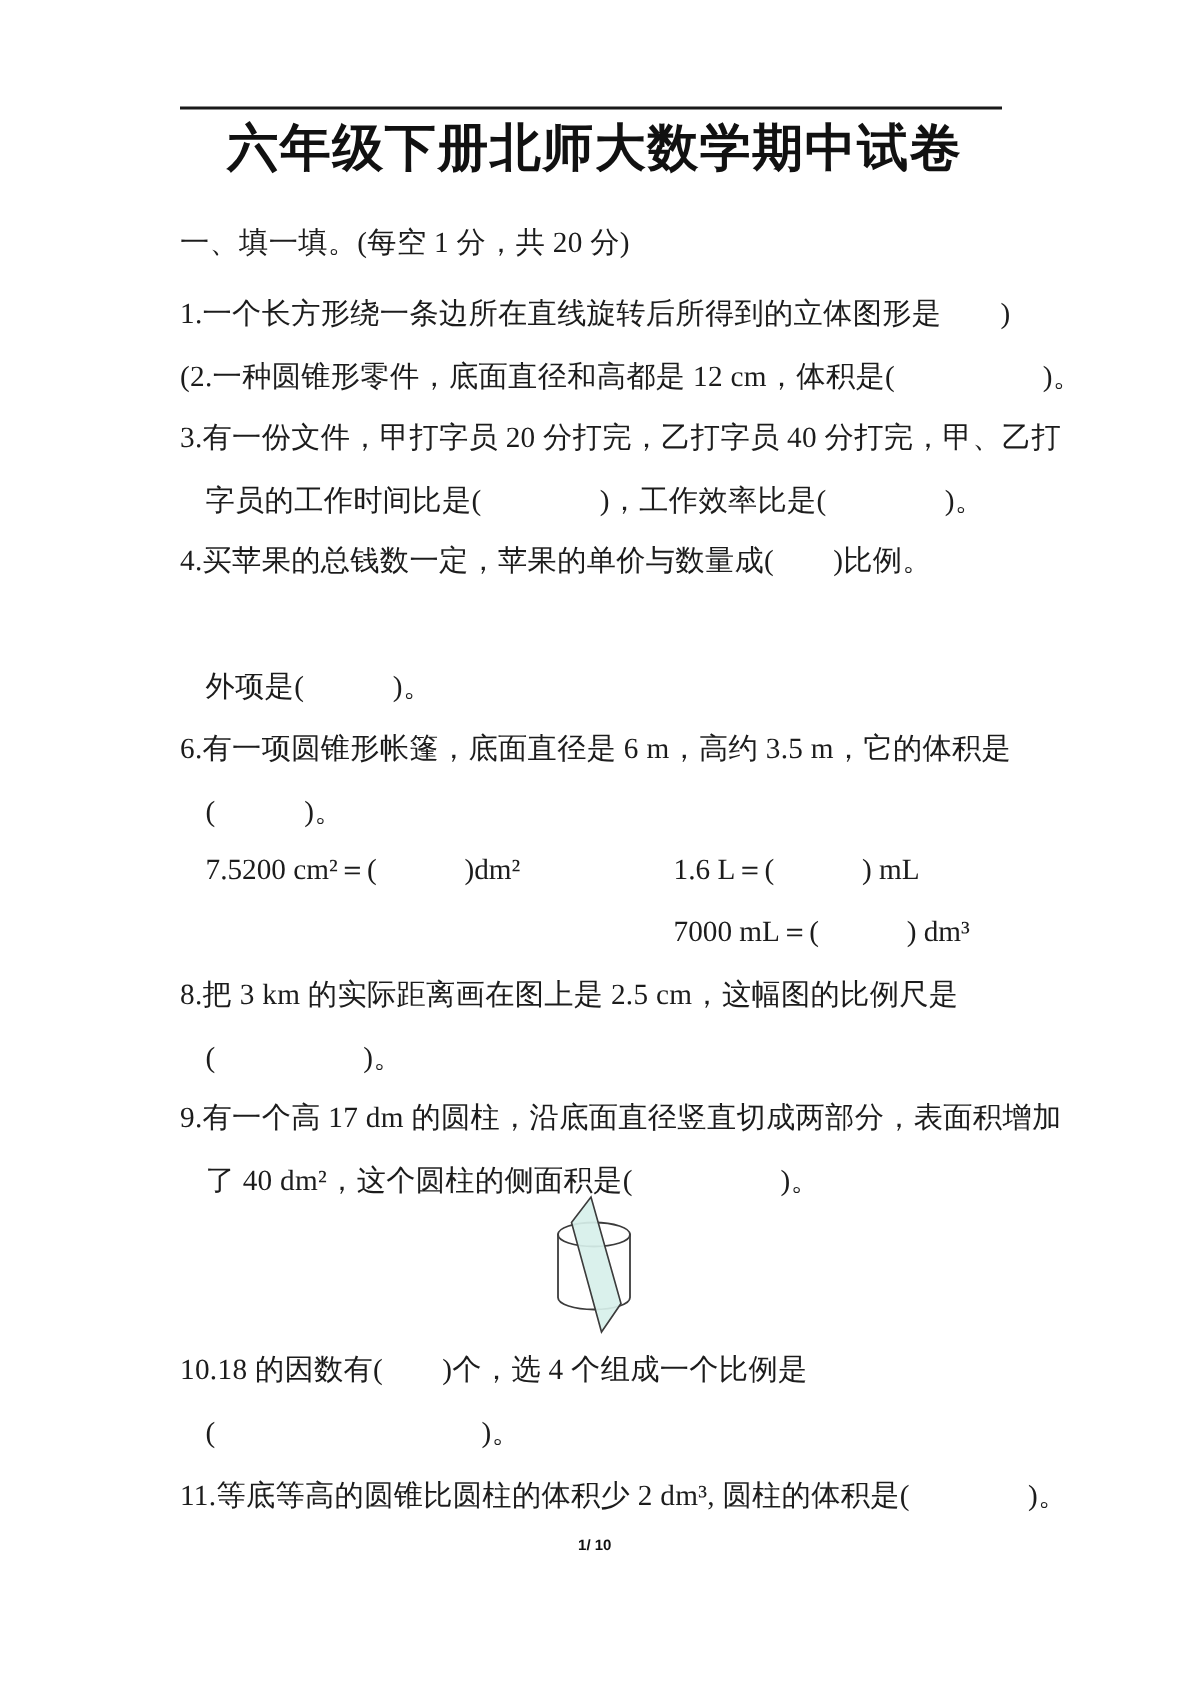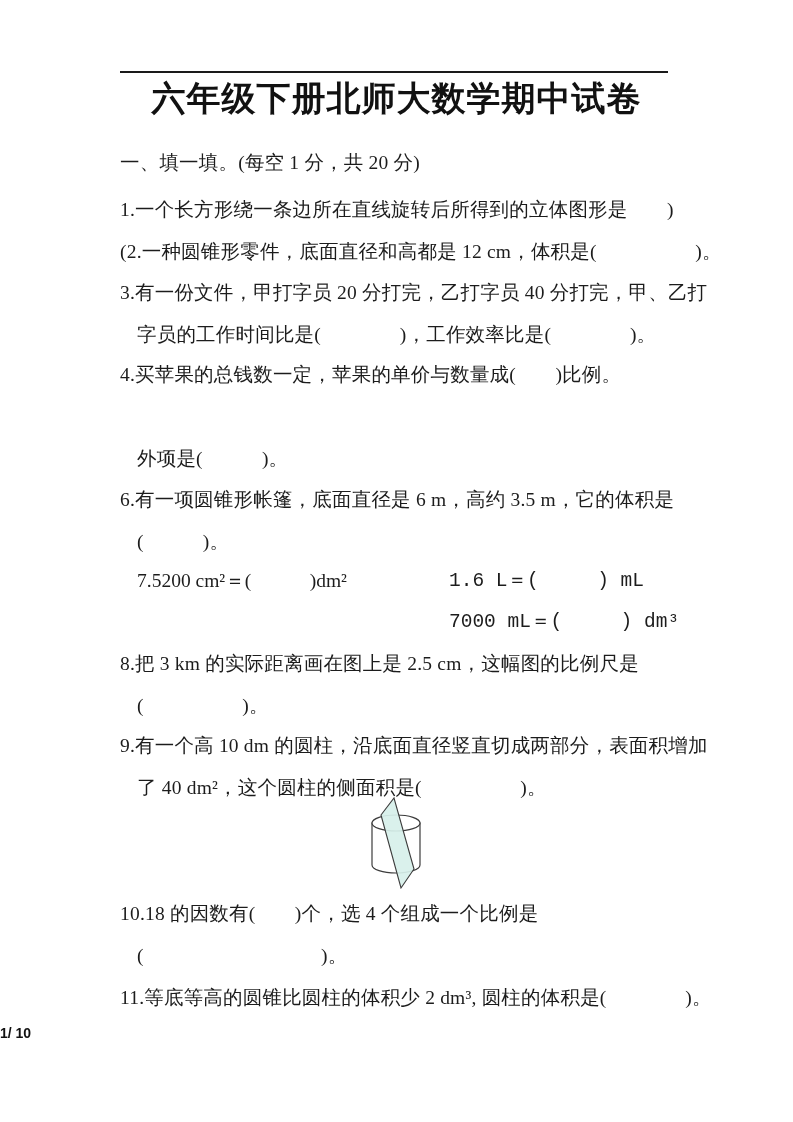--- a/index.html
+++ b/index.html
@@ -29,7 +29,7 @@
   }
   .line.indent{left:137px;}
   .twocol{position:absolute;left:137px;right:0;font-size:19.5px;line-height:28px;white-space:nowrap;}
-  .twocol .right-col{position:absolute;left:312px;top:0;white-space:nowrap;font-family:Liberation Mono, monospace;}
+  .twocol .right-col{position:absolute;left:312px;top:0;white-space:nowrap;}
   .figure-wrap{position:absolute;left:364px;top:793px;width:64px;height:100px;}
   .footer{
     position:absolute;left:0;right:0;top:1025px;

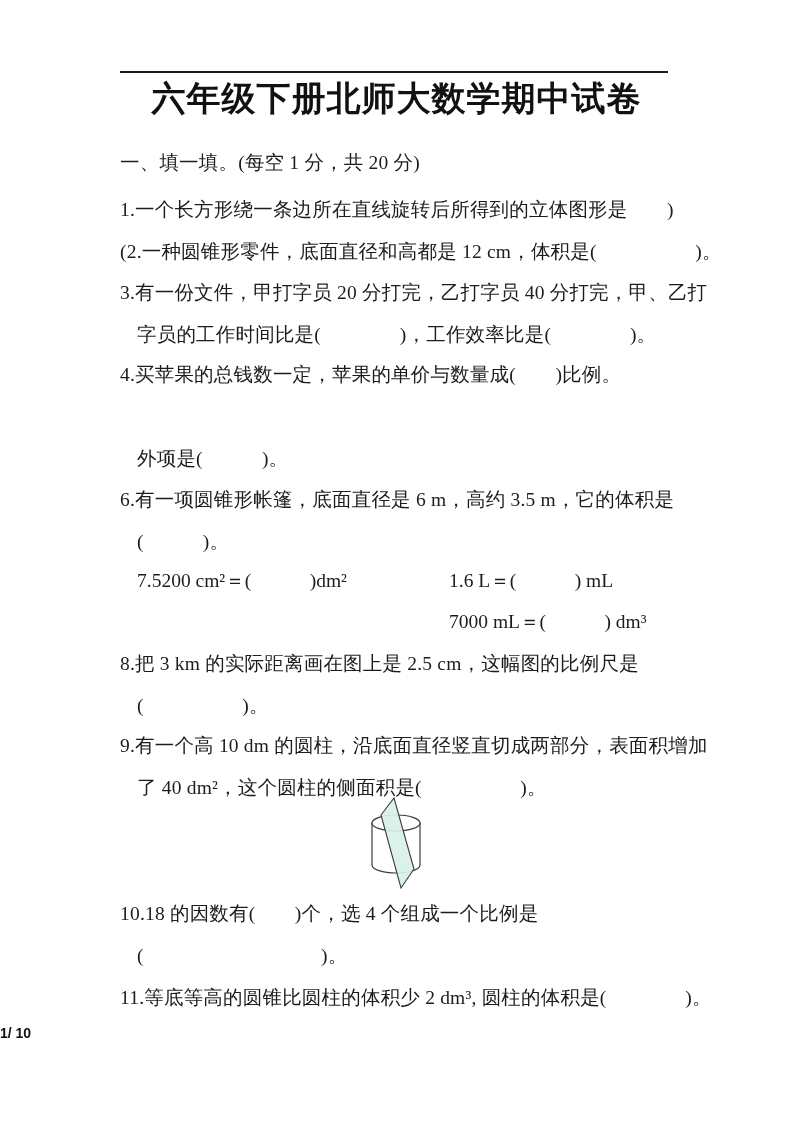--- a/index.html
+++ b/index.html
@@ -76,7 +76,7 @@
   <div class="line" style="top:650px">8.把 3 km 的实际距离画在图上是 2.5 cm，这幅图的比例尺是</div>
   <div class="line indent" style="top:692px">(　　　　　)。</div>
 
-  <div class="line" style="top:732px">9.有一个高 10 dm 的圆柱，沿底面直径竖直切成两部分，表面积增加</div>
+  <div class="line" style="top:732px">9.有一个高 17 dm 的圆柱，沿底面直径竖直切成两部分，表面积增加</div>
   <div class="line indent" style="top:774px">了 40 dm²，这个圆柱的侧面积是(　　　　　)。</div>
 
   <div class="figure-wrap">

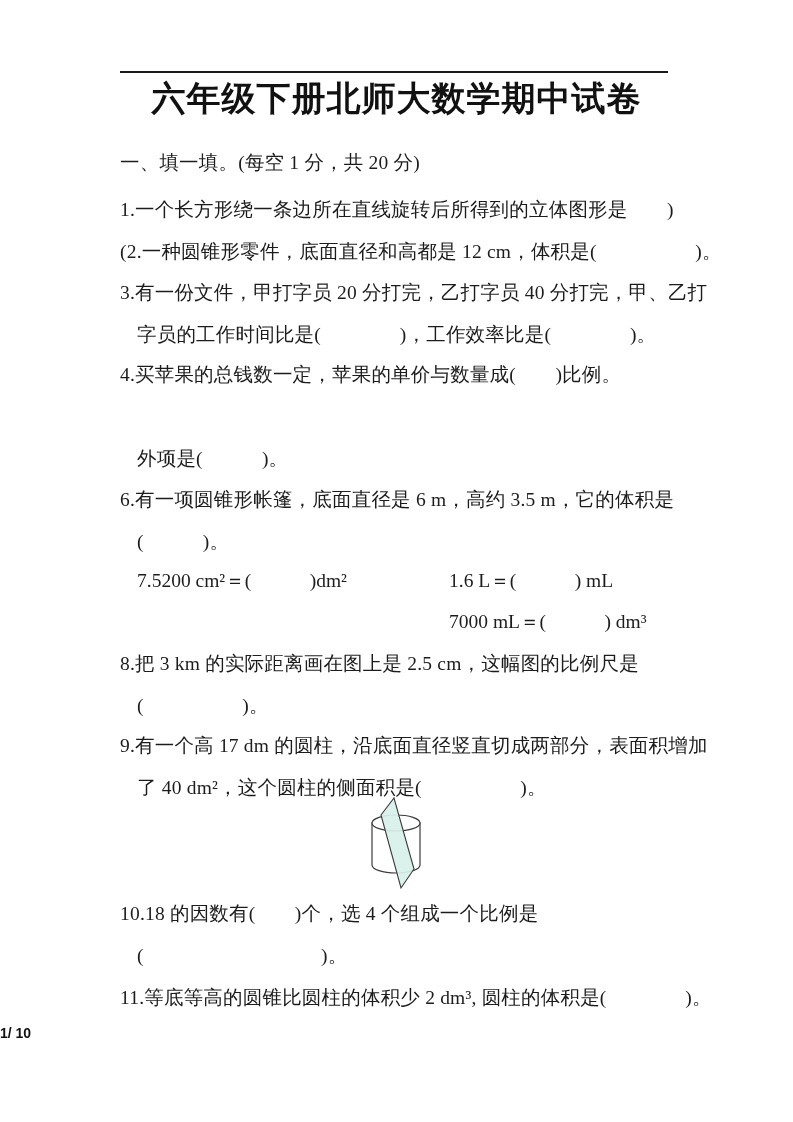--- a/index.html
+++ b/index.html
@@ -33,9 +33,9 @@
   .figure-wrap{position:absolute;left:364px;top:793px;width:64px;height:100px;}
   .footer{
     position:absolute;left:0;right:0;top:1025px;
-    text-align:left;
+    text-align:center;
     font-family:"Liberation Sans","DejaVu Sans",sans-serif;
-    font-weight:700;font-size:14px;color:#111111;
+    font-weight:700;font-size:10px;color:#111111;
   }
   svg .outline{fill:#ffffff;stroke:#3c3c3c;stroke-width:1.2;}
   svg .plane{stroke:#3c3c3c;stroke-width:1.1;fill-opacity:0.92;}

